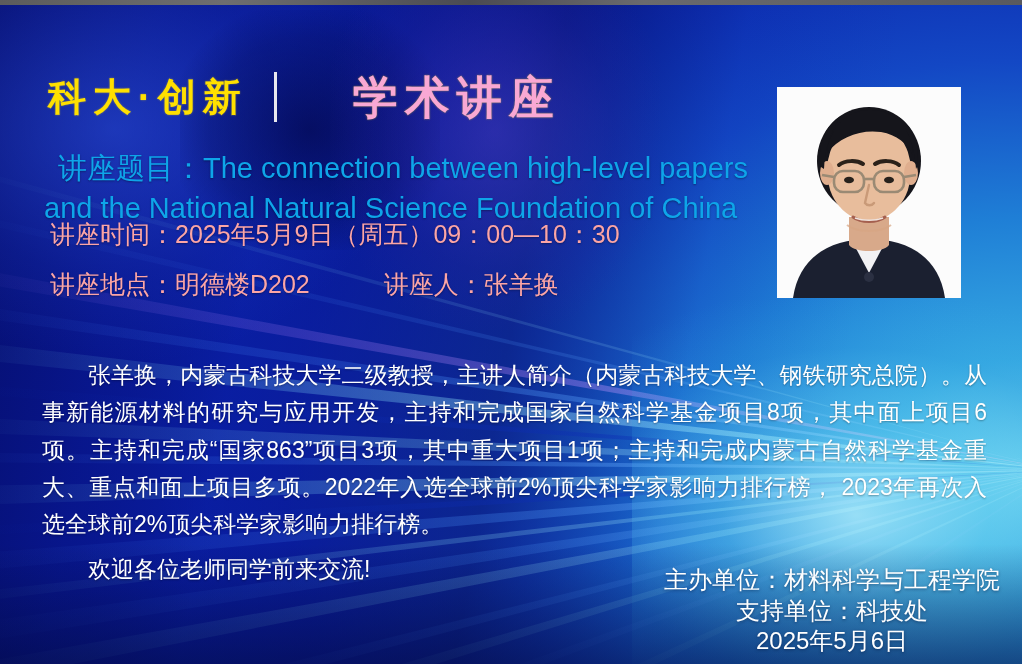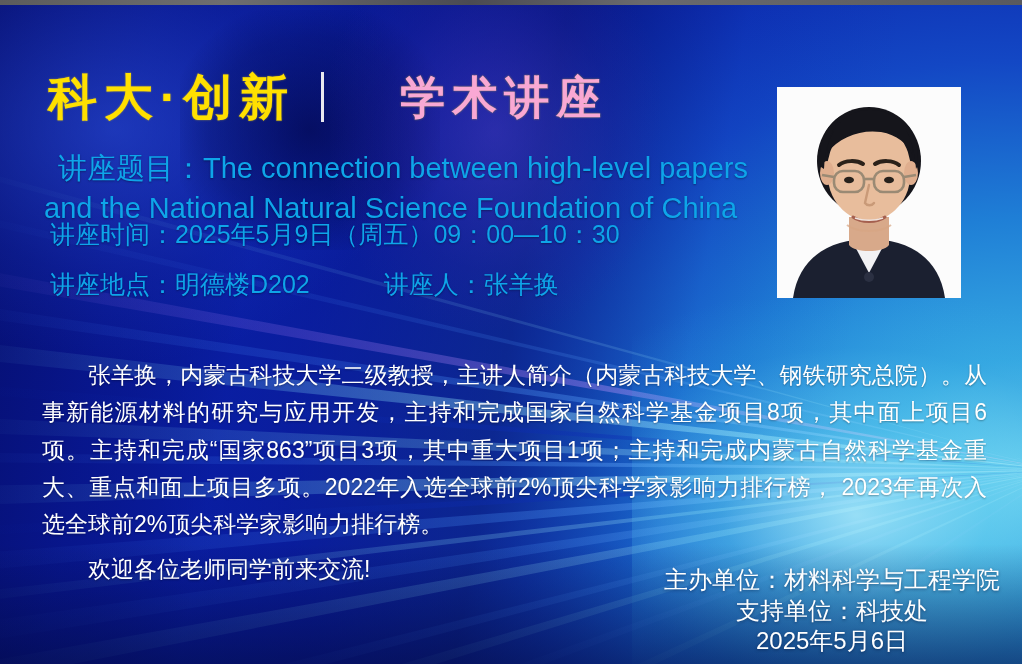--- a/index.html
+++ b/index.html
@@ -85,7 +85,7 @@
     gap: 0;
   }
   .title-main {
-    font-size: 49px;
+    font-size: 38px;
     font-weight: bold;
     color: #ffe000;
     letter-spacing: 7px;

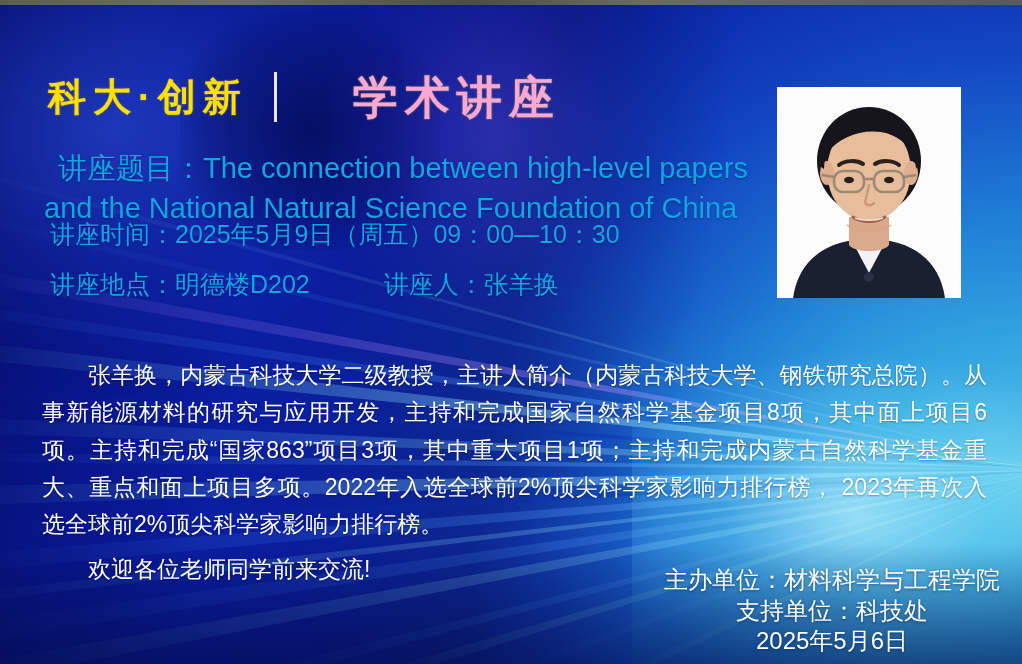--- a/index.html
+++ b/index.html
@@ -125,7 +125,7 @@
   .meta-line {
     position: absolute;
     left: 50px;
-    color: #0ea5e9;
+    color: #fca5a5;
     font-size: 25px;
     line-height: 1;
     white-space: nowrap;

